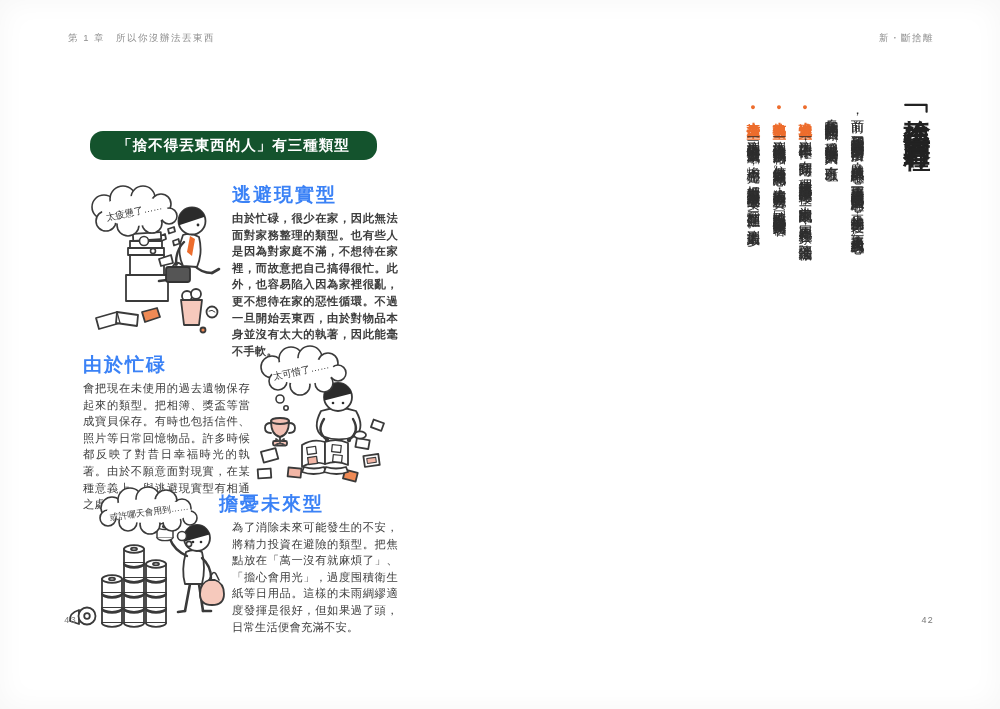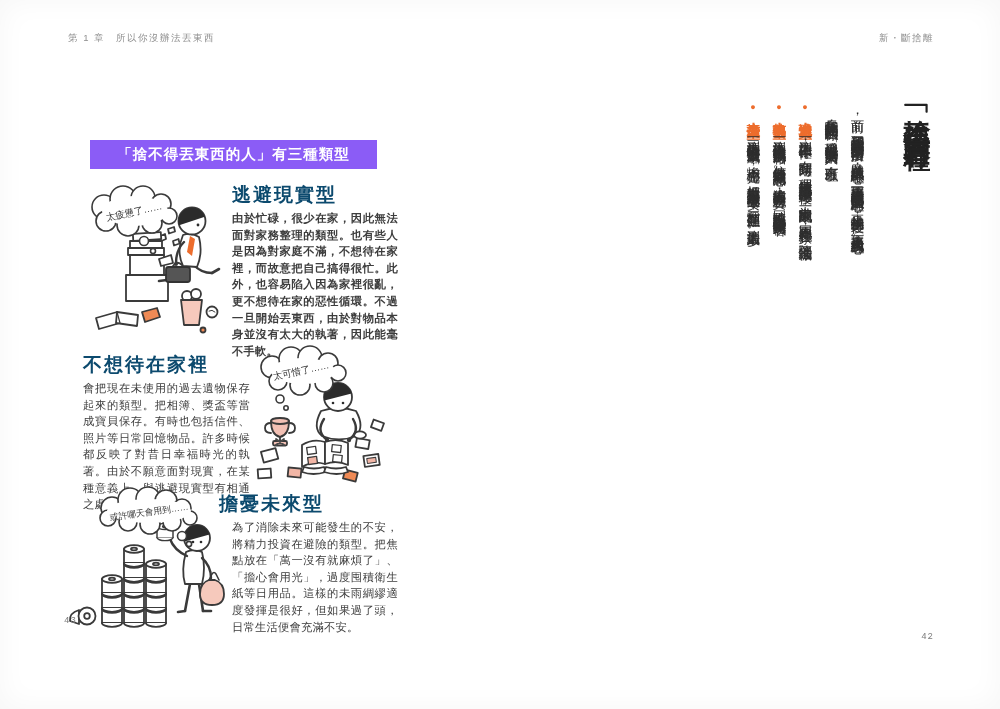--- a/index.html
+++ b/index.html
@@ -13,8 +13,8 @@
   .pn-left{left:64px;}
   .pn-right{right:66px;margin-top:16px;}
   
-  .badge{position:absolute;left:90px;top:140px;width:287px;height:29px;background:#8b5cf6;
-         border-radius:0;color:#fff;font-weight:bold;font-size:14.5px;display:flex;
+  .badge{position:absolute;left:90px;top:131px;width:287px;height:29px;background:#14532d;
+         border-radius:13px;color:#fff;font-weight:bold;font-size:14.5px;display:flex;
          align-items:center;justify-content:center;letter-spacing:1px;}
   .sec-head{position:absolute;font-size:19px;font-weight:bold;color:#0c4a6e;letter-spacing:2px;}
   .sec-body{position:absolute;font-size:11.3px;line-height:16.6px;color:#3d3d3d;

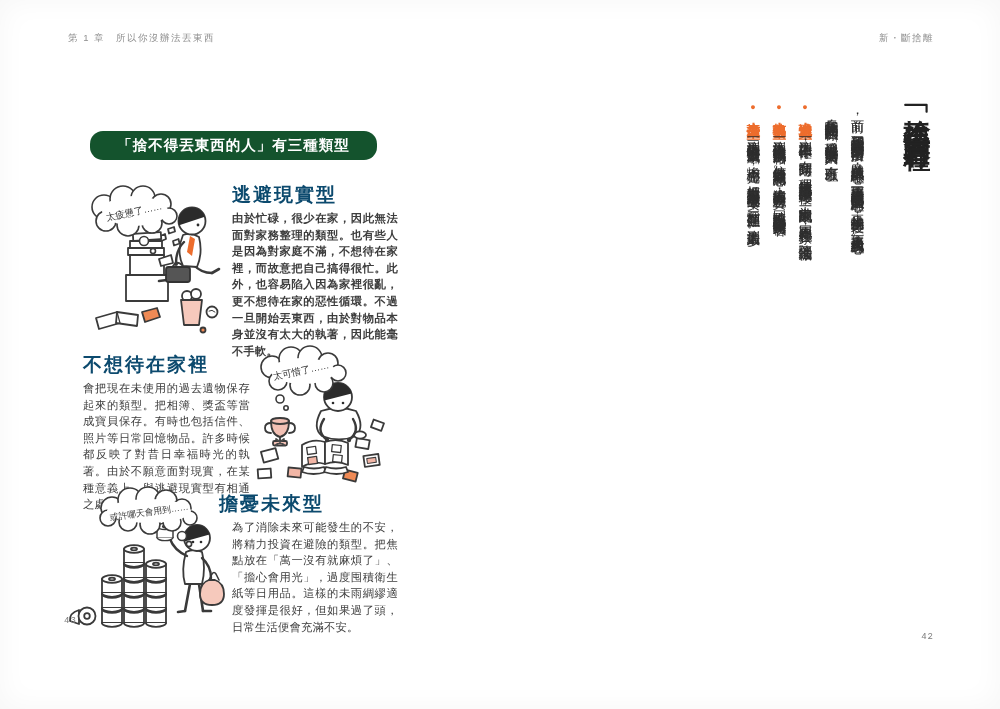--- a/index.html
+++ b/index.html
@@ -16,7 +16,7 @@
   .badge{position:absolute;left:90px;top:131px;width:287px;height:29px;background:#14532d;
          border-radius:13px;color:#fff;font-weight:bold;font-size:14.5px;display:flex;
          align-items:center;justify-content:center;letter-spacing:1px;}
-  .sec-head{position:absolute;font-size:19px;font-weight:bold;color:#0c4a6e;letter-spacing:2px;}
+  .sec-head{position:absolute;font-size:19px;font-weight:bold;color:#3b82f6;letter-spacing:2px;}
   .sec-body{position:absolute;font-size:11.3px;line-height:16.6px;color:#3d3d3d;
             text-align:justify;letter-spacing:0.2px;}
   #head1{left:232px;top:182px;} #body1{left:232px;top:210px;width:166px;font-weight:bold;}

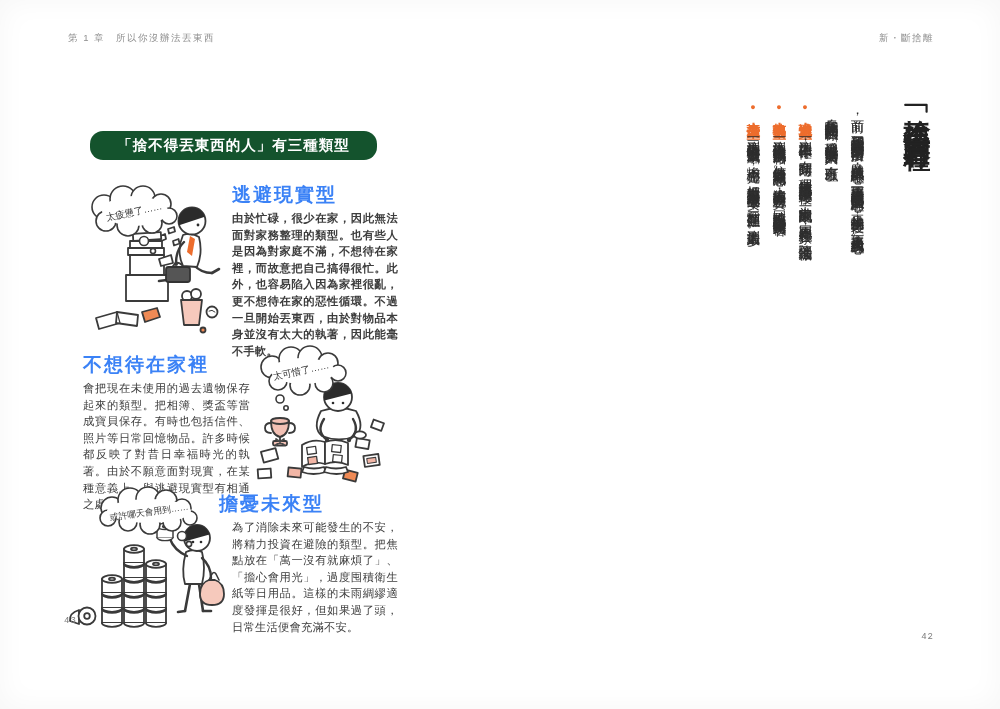--- a/index.html
+++ b/index.html
@@ -166,7 +166,7 @@
       <text x="53" y="31" font-size="9.5" fill="#333" text-anchor="middle" transform="rotate(-12 53 28)">太可惜了……</text>
     </svg>
 
-    <div class="sec-head" id="head2">不想待在家裡</div>
+    <div class="sec-head" id="head2">由於忙碌</div>
     <div class="sec-body" id="body2">會把現在未使用的過去遺物保存起來的類型。把相簿、獎盃等當成寶貝保存。有時也包括信件、照片等日常回憶物品。許多時候都反映了對昔日幸福時光的執著。由於不願意面對現實，在某種意義上，與逃避現實型有相通之處。</div>
 
     <svg id="ill3" class="ill" viewBox="0 0 162 154">

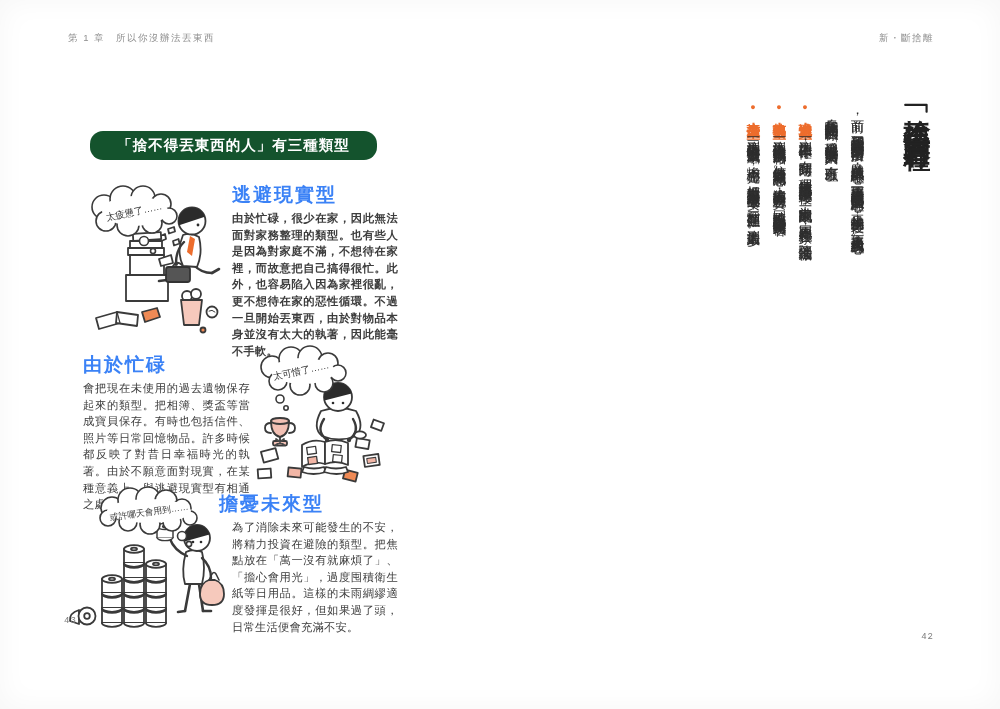--- a/index.html
+++ b/index.html
@@ -11,7 +11,7 @@
   .rh-right{right:66px;}
   .page-num{position:absolute;top:616px;font-size:9px;color:#7a7a7a;letter-spacing:1px;font-family:Liberation Mono, monospace;}
   .pn-left{left:64px;}
-  .pn-right{right:66px;margin-top:16px;}
+  .pn-right{right:66px;}
   
   .badge{position:absolute;left:90px;top:131px;width:287px;height:29px;background:#14532d;
          border-radius:13px;color:#fff;font-weight:bold;font-size:14.5px;display:flex;

